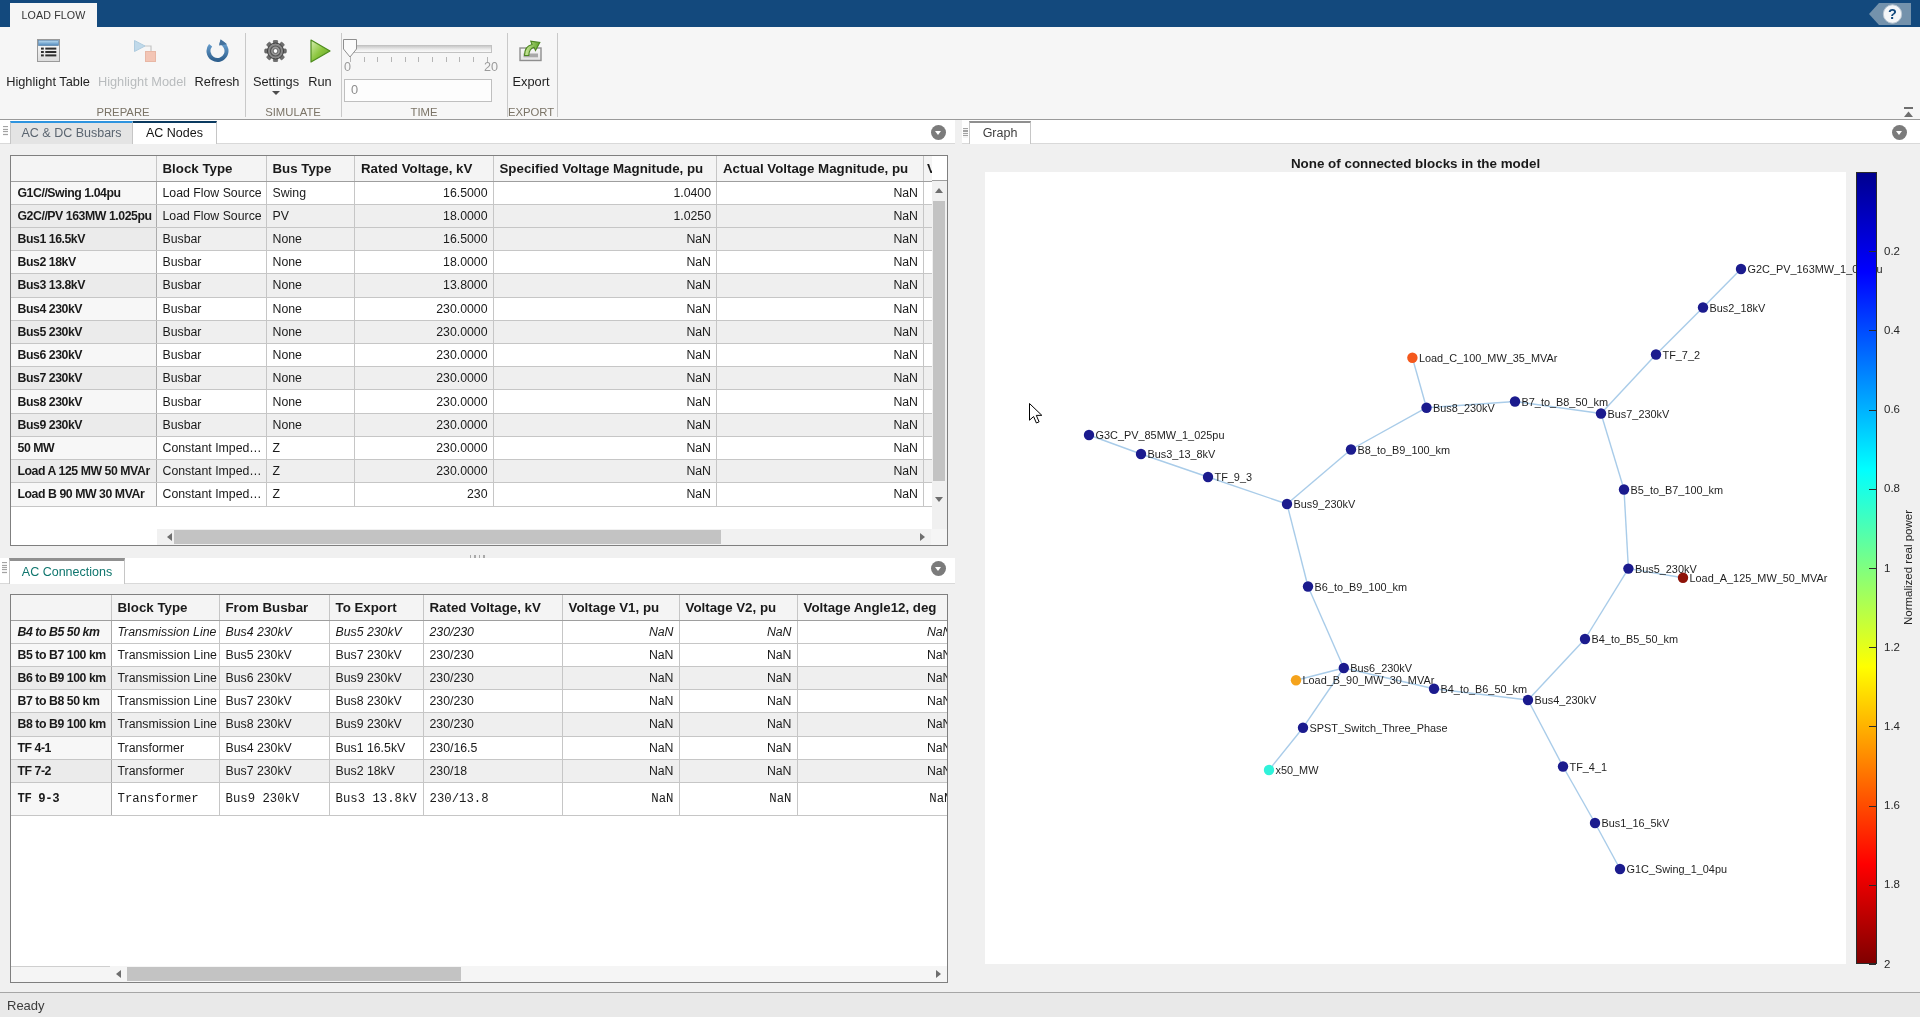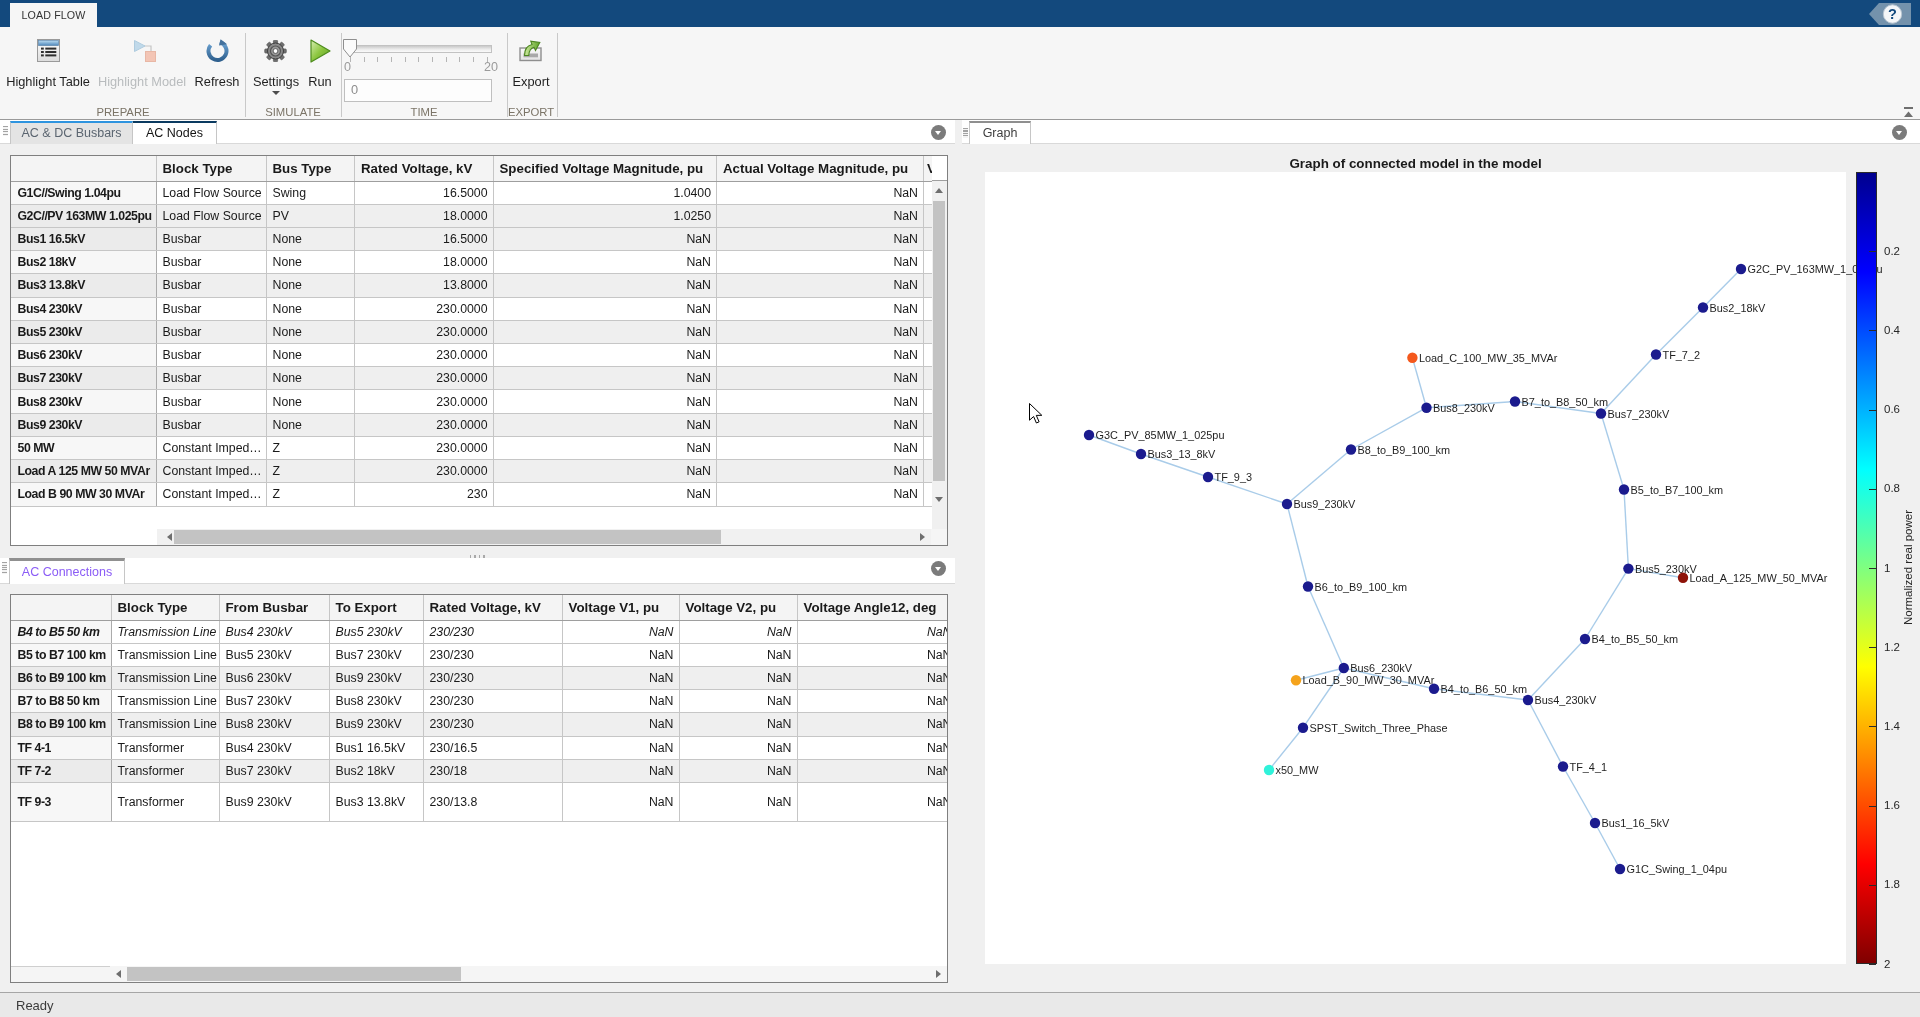--- a/index.html
+++ b/index.html
@@ -461,7 +461,7 @@
 <div class="grip" style="left:962.5px;top:128px;height:10px;"></div>
 <div class="tab" style="left:969px;top:121px;width:62px;height:23px;background:#fff;border-top:2.5px solid #8f8f8f;border-left:1px solid #c6c6c6;border-right:1px solid #c6c6c6;line-height:20px;color:#3f3f3f;">Graph</div>
 <div class="cbtn" style="left:1892px;top:125px;"></div>
-<div class="abs" style="left:1158px;top:156px;width:515px;height:16px;text-align:center;font-size:13.4px;font-weight:bold;color:#1a1a1a;">Graph of connected model in the model</div>
+<div class="abs" style="left:1158px;top:156px;width:515px;height:16px;text-align:center;font-size:13.4px;font-weight:bold;color:#1a1a1a;">None of connected blocks in the model</div>
 <svg class="abs" style="left:959px;top:144px;" width="961" height="848" viewBox="959 144 961 848">
     <rect x="985" y="172" width="861" height="792" fill="#ffffff"></rect>
     <line x1="1741" y1="269" x2="1703" y2="307.5" stroke="#a9cce9" stroke-width="1.4"></line>

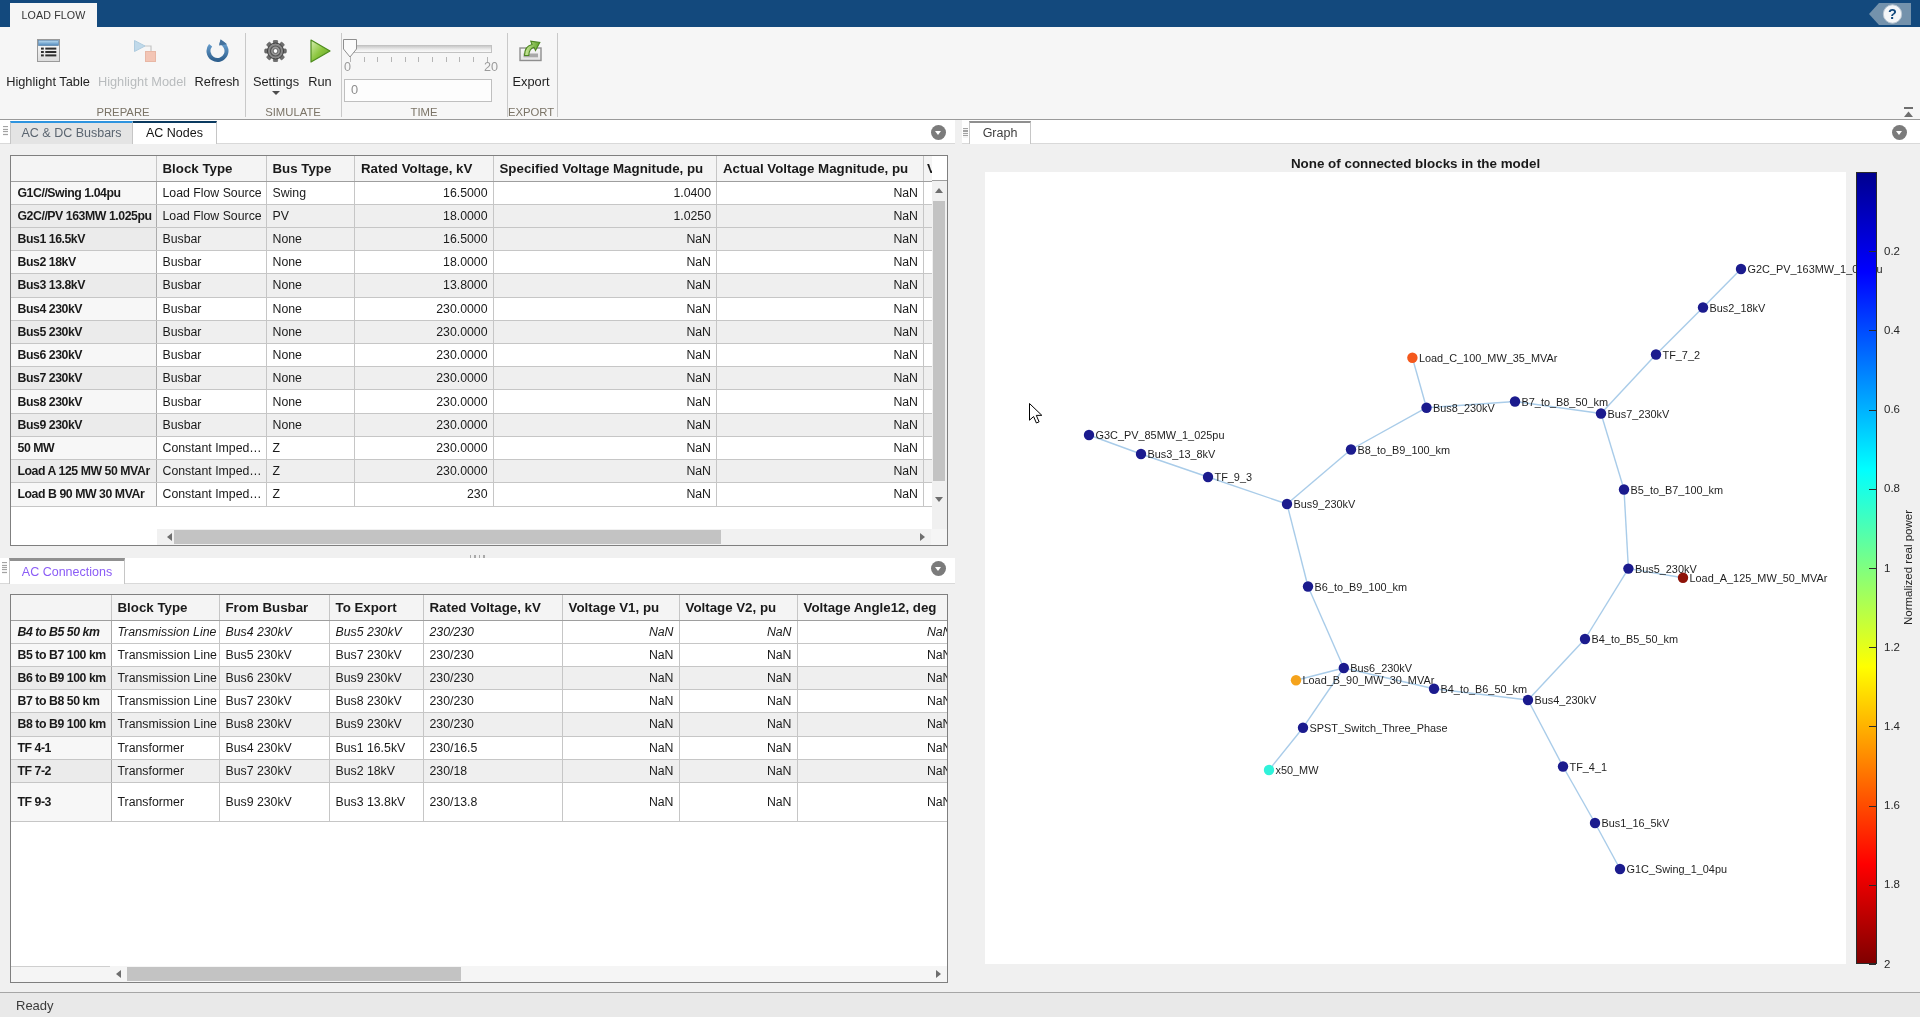--- a/index.html
+++ b/index.html
@@ -341,7 +341,7 @@
 
 <div class="tabstrip" style="left:0;top:558px;width:955px;height:26px;"></div>
 <div class="grip" style="left:2px;top:562px;height:12px;"></div>
-<div class="tab" style="left:9px;top:558px;width:116px;height:26px;background:#fff;border-top:3px solid #909090;border-left:1px solid #c6c6c6;border-right:1px solid #c6c6c6;line-height:22px;color:#8b5cf6;">AC Connections</div>
+<div class="tab" style="left:9px;top:558px;width:116px;height:26px;background:#fff;border-top:3px solid #909090;border-left:1px solid #c6c6c6;border-right:1px solid #c6c6c6;line-height:22px;color:#0f766e;">AC Connections</div>
 <div class="cbtn" style="left:931px;top:560.5px;"></div>
 
 <div class="abs" style="left:10px;top:594px;width:938px;height:389px;border:1px solid #7f7f7f;background:#fff;overflow:hidden;">

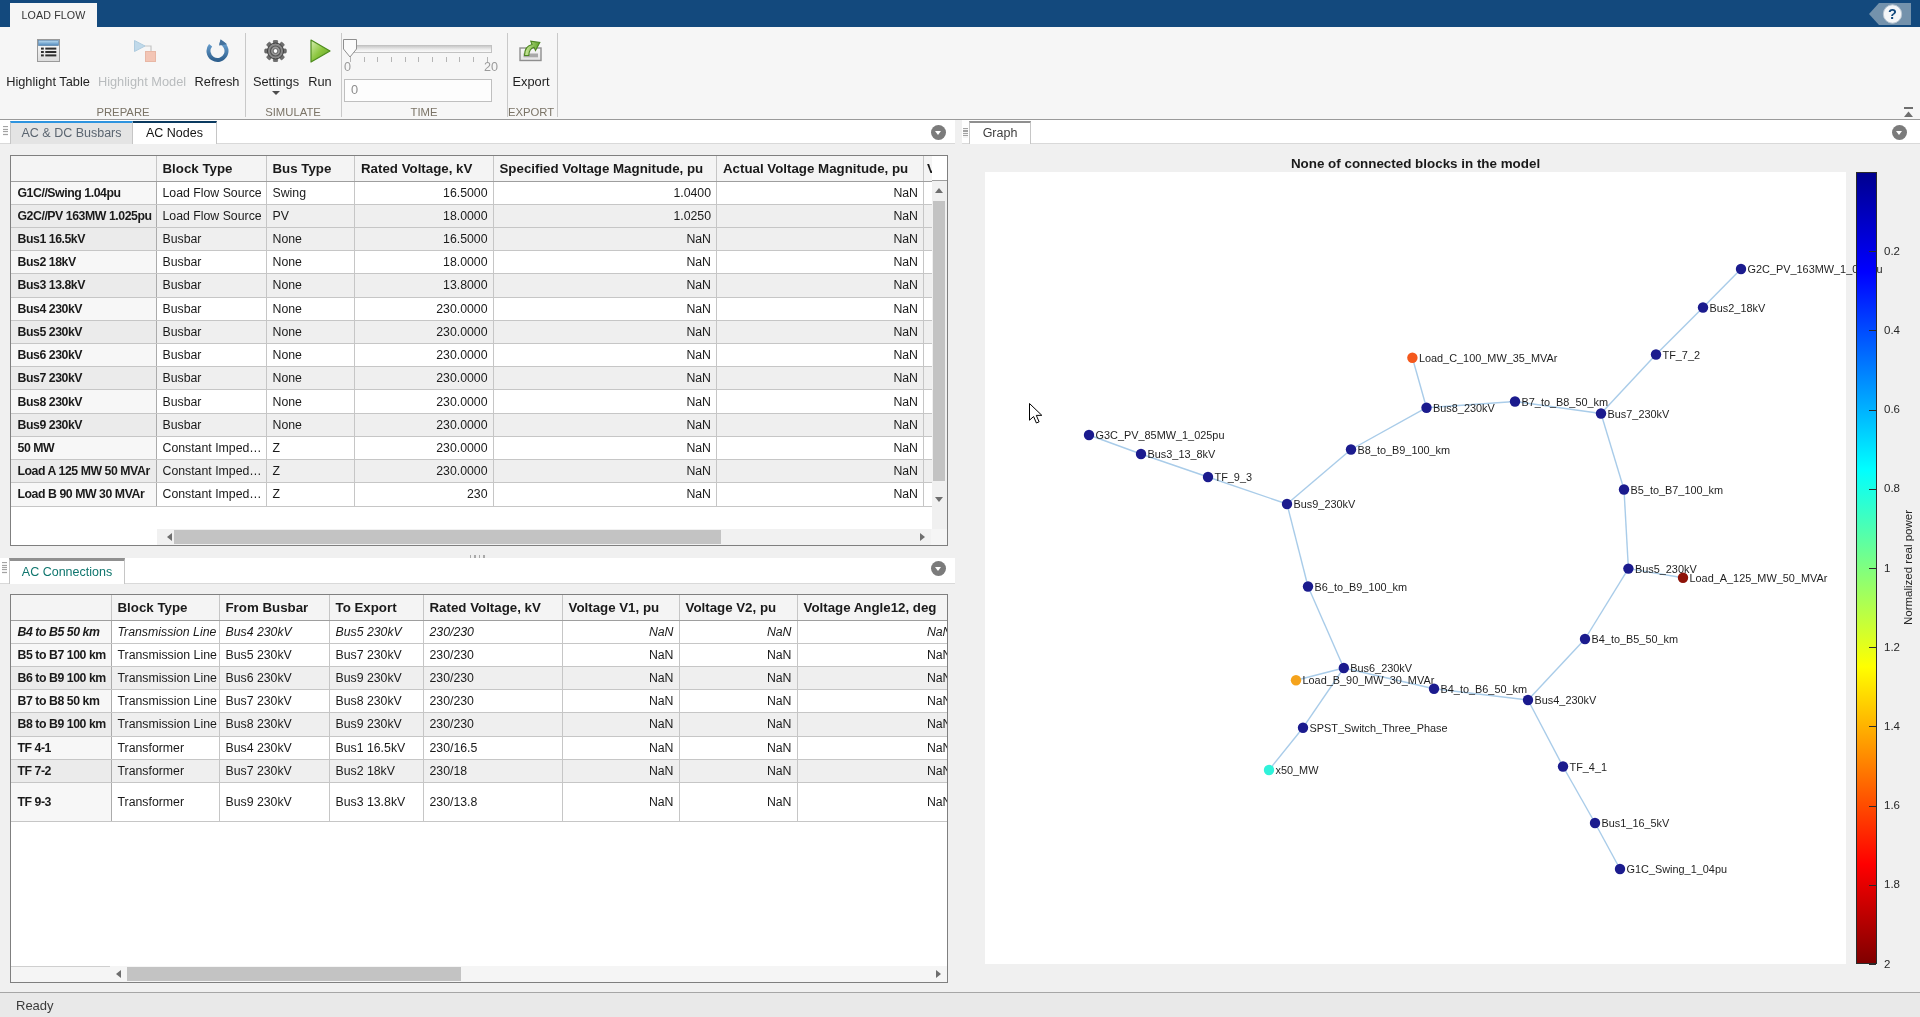--- a/index.html
+++ b/index.html
@@ -437,7 +437,7 @@
           <td class="num">NaN</td>
           <td class="num">NaN</td>
         </tr>
-        <tr style="height:39px;">
+        <tr style="height:33px;font-family:Liberation Mono, monospace;">
           <td class="rh">TF 9-3</td>
           <td>Transformer</td>
           <td>Bus9 230kV</td>

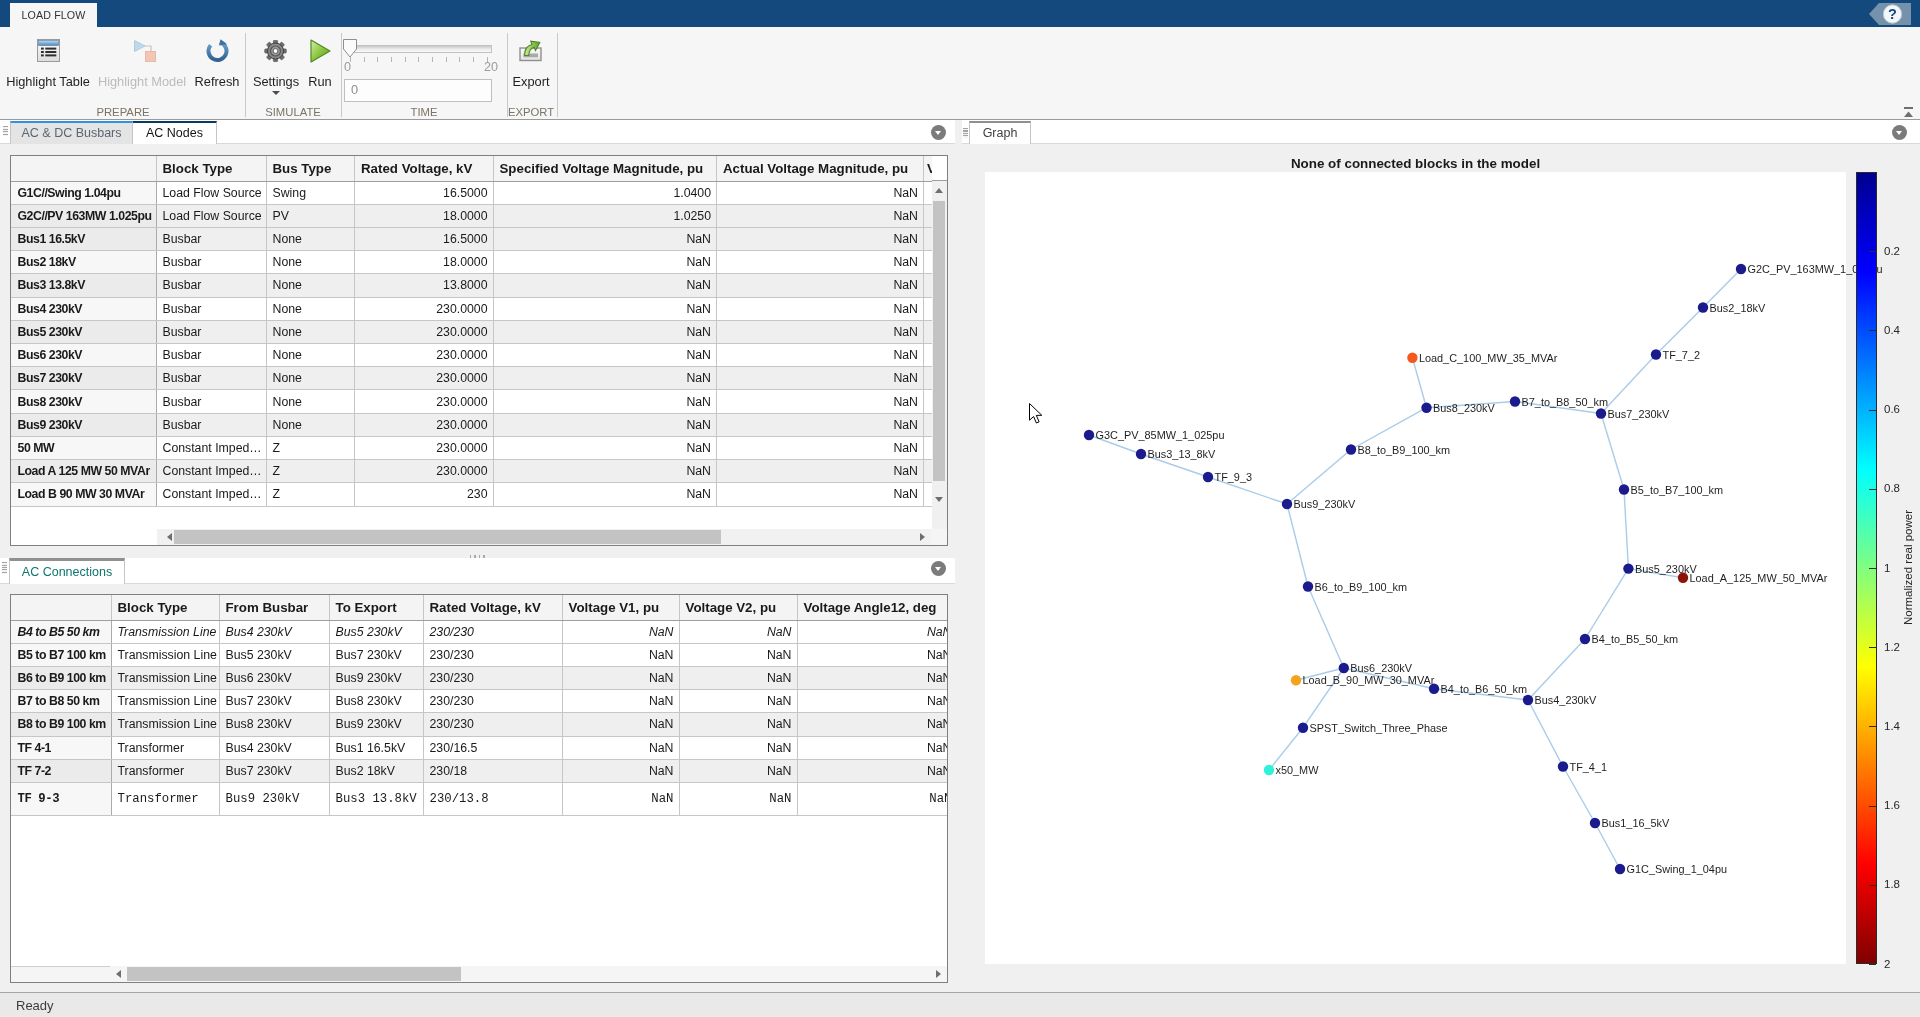--- a/index.html
+++ b/index.html
@@ -568,6 +568,6 @@
 <div class="cblabel" style="left:1846px;top:562px;width:124px;text-align:center;transform:rotate(-90deg);transform-origin:center;">Normalized real power</div>
 
 <div class="abs" style="left:0;top:992px;width:1920px;height:25px;background:#e9e9e9;border-top:1px solid #a6a6a6;"></div>
-<div class="abs" style="left:16px;top:998px;font-size:13px;color:#3c3c3c;">Ready</div>
+<div class="abs" style="left:7px;top:998px;font-size:13px;color:#3c3c3c;">Ready</div>
 
 </body></html>

